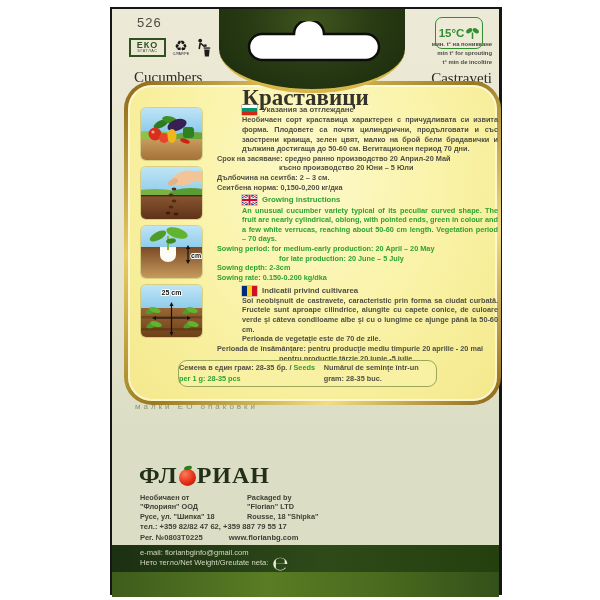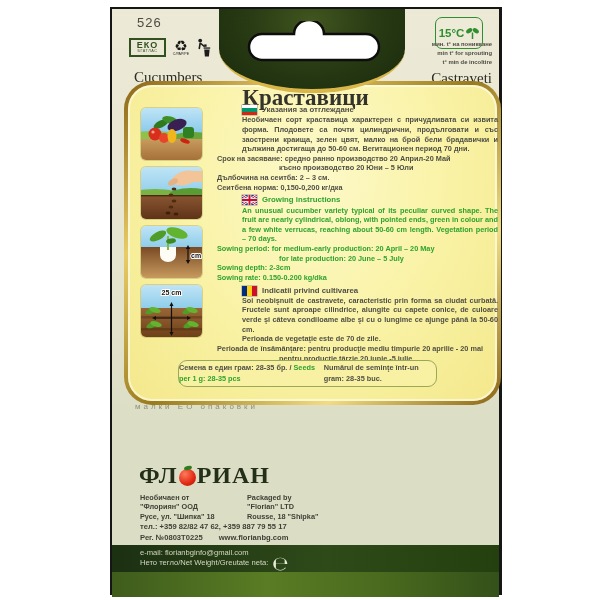--- a/index.html
+++ b/index.html
@@ -72,7 +72,7 @@
   .addr{position:absolute;top:484px;font-size:7.3px;font-weight:bold;color:#3f3f35;line-height:1.28;}
   .addr.c1{left:28px;} .addr.c2{left:91px;margin-left:44px;}
   .tel{position:absolute;left:28px;top:513px;font-size:7.6px;font-weight:bold;color:#3f3f35;}
-  .reg-row{position:absolute;left:28px;top:524px;font-size:7.6px;font-weight:bold;color:#3f3f35;display:flex;gap:16px;justify-content:center;}
+  .reg-row{position:absolute;left:28px;top:524px;font-size:7.6px;font-weight:bold;color:#3f3f35;display:flex;gap:26px;justify-content:center;}
   .dark-band{position:absolute;left:0;right:0;top:536px;height:27px;
              background:linear-gradient(90deg,#1c3012,#2e4a19 55%,#24400f);
              color:#d4d8c0;font-size:7.6px;padding:3px 0 0 28px;box-sizing:border-box;line-height:1.35;}

